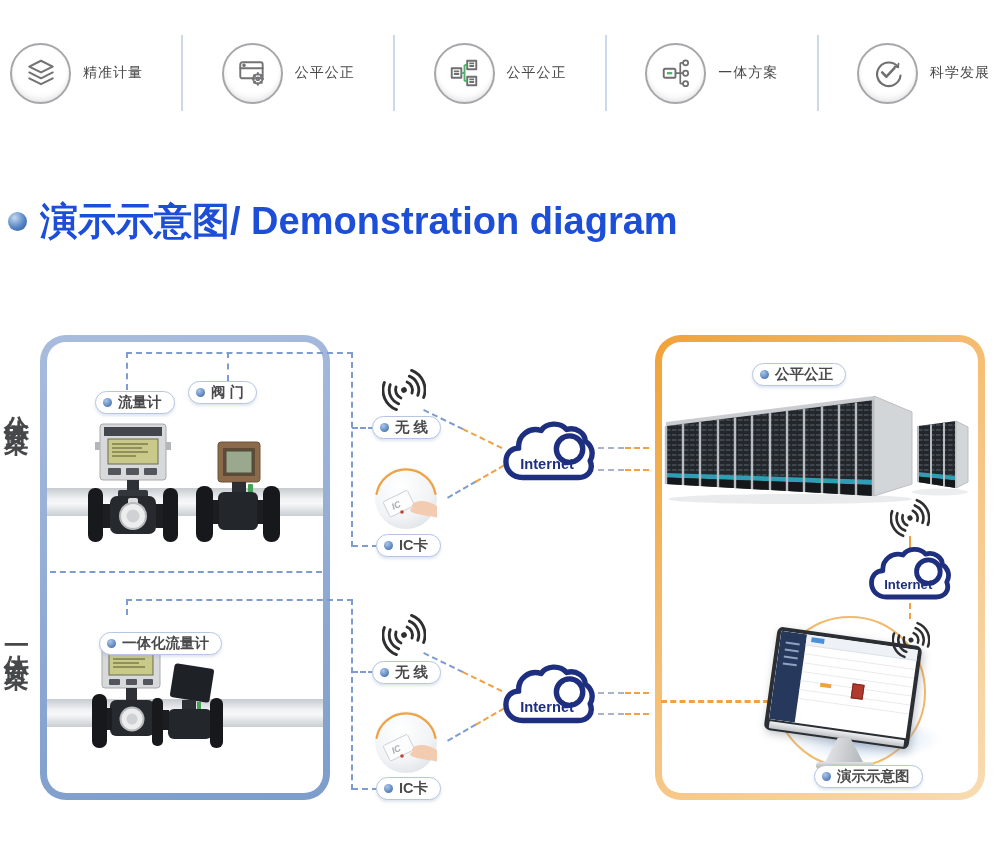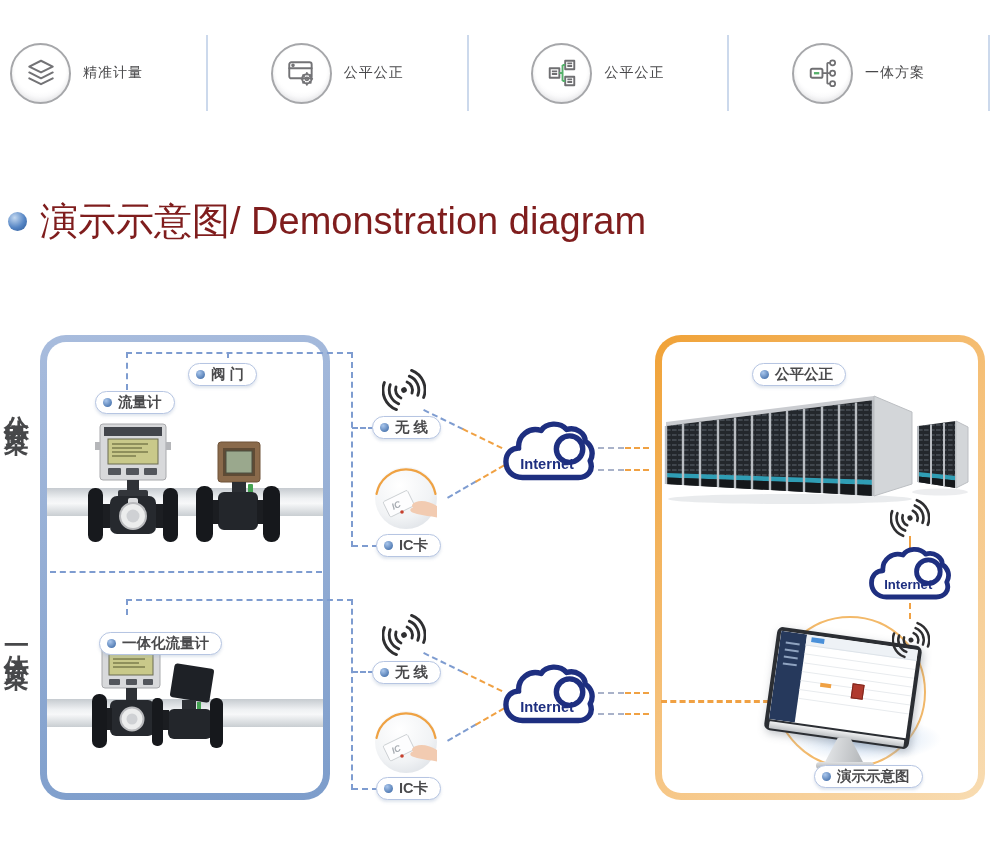--- a/index.html
+++ b/index.html
@@ -116,6 +116,16 @@
       <span class="blabel">一体方案</span>
     </div>
     <div class="bdiv"></div>
+    <div class="badge">
+      <div class="bcircle">
+        <svg width="32" height="32" viewBox="0 0 30 30" fill="none" stroke="#6f6f72" stroke-width="2" stroke-linecap="round">
+          <path d="M24.5,9.5 a11,11 0 1 0 2.2,8"></path>
+          <path d="M24.5,9.5 l-3.4,-.4 M24.5,9.5 l.4,-3.3" stroke-width="1.6"></path>
+          <path d="M9.5,14.5 l4,4 7.5,-8" stroke-width="2.4" stroke-linejoin="round"></path>
+        </svg>
+      </div>
+      <span class="blabel">科学发展</span>
+    </div>
   </div>
 
   <div class="titlerow">

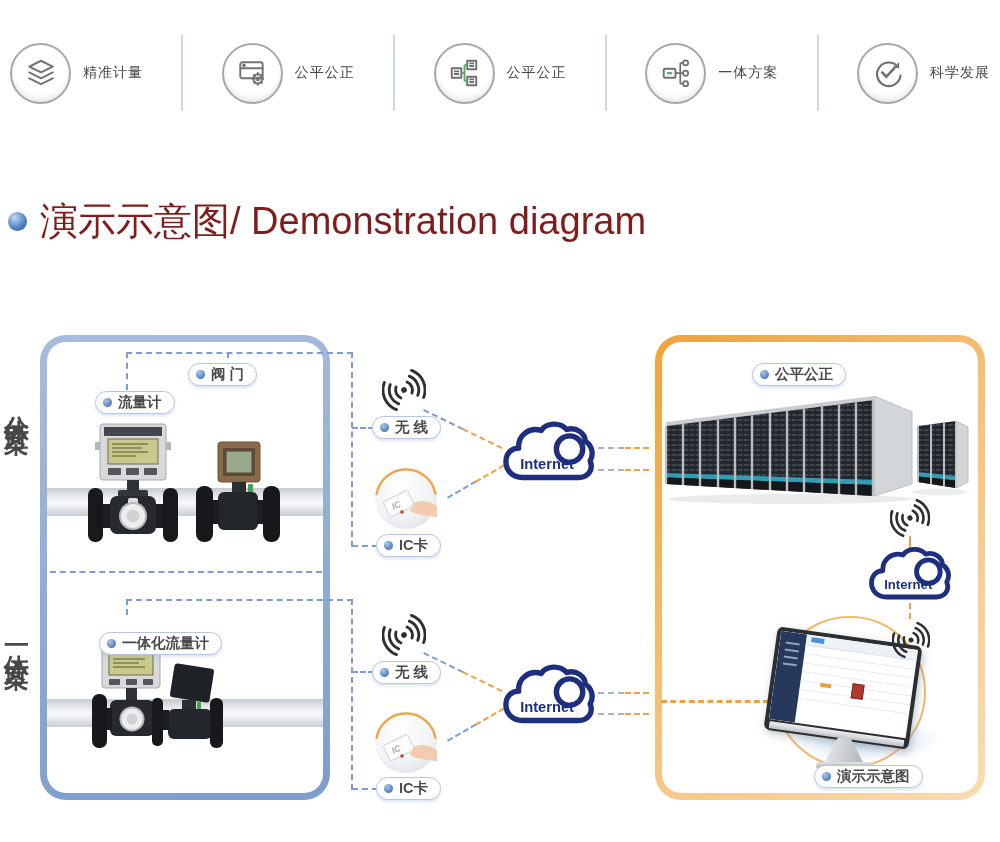--- a/index.html
+++ b/index.html
@@ -14,7 +14,7 @@
   
   .titlerow{position:absolute;left:8px;top:196px;display:flex;align-items:center;gap:13px;}
   .tdot{width:19px;height:19px;border-radius:50%;background:radial-gradient(circle at 35% 30%,#c3d8f0,#5585c4 55%,#2a5694);}
-  .ttext{font-size:38px;font-weight:normal;color:#7f1d1d;}
+  .ttext{font-size:38px;font-weight:bold;color:#1d4ed8;}
   
   .gbox{border-radius:26px;padding:7px;box-sizing:border-box;}
   .gbox .inner{width:100%;height:100%;background:#fff;border-radius:19px;}

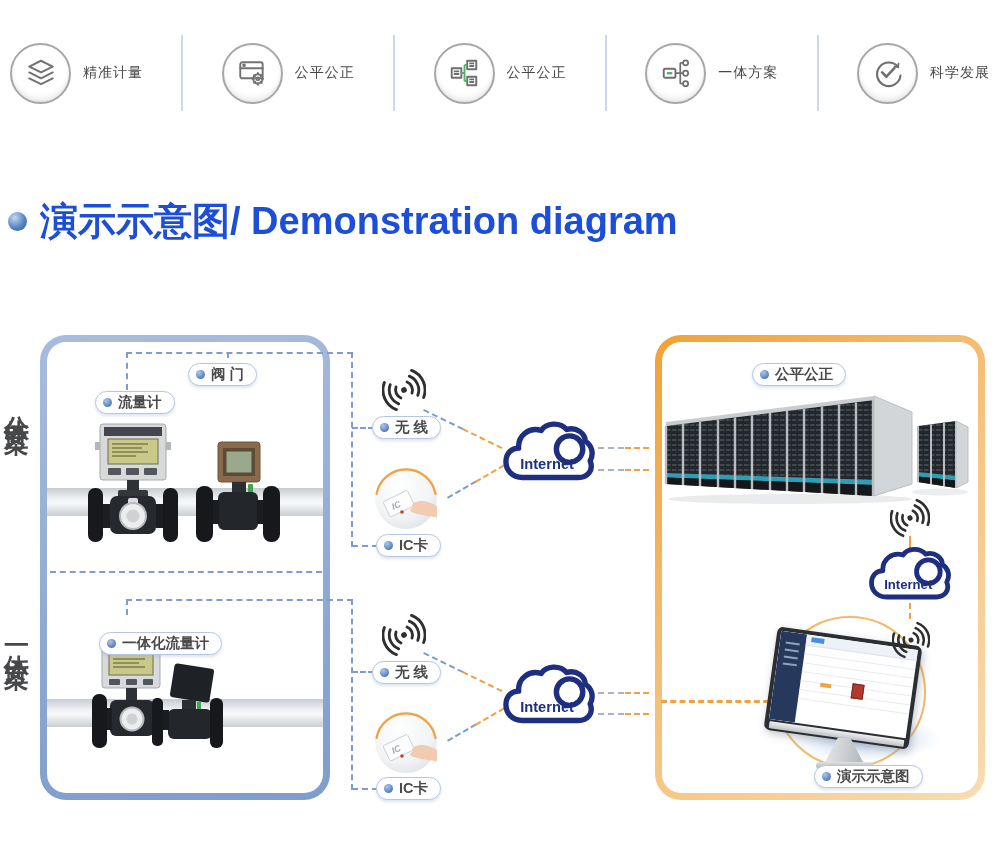--- a/index.html
+++ b/index.html
@@ -417,7 +417,7 @@
     <span class="pdot"></span>
     <span>流量计</span>
   </div>
-  <div class="pill" style="left:188px;top:363px;text-align:center;">
+  <div class="pill" style="left:188px;top:381px;text-align:center;">
     <span class="pdot"></span>
     <span>阀 门</span>
   </div>

